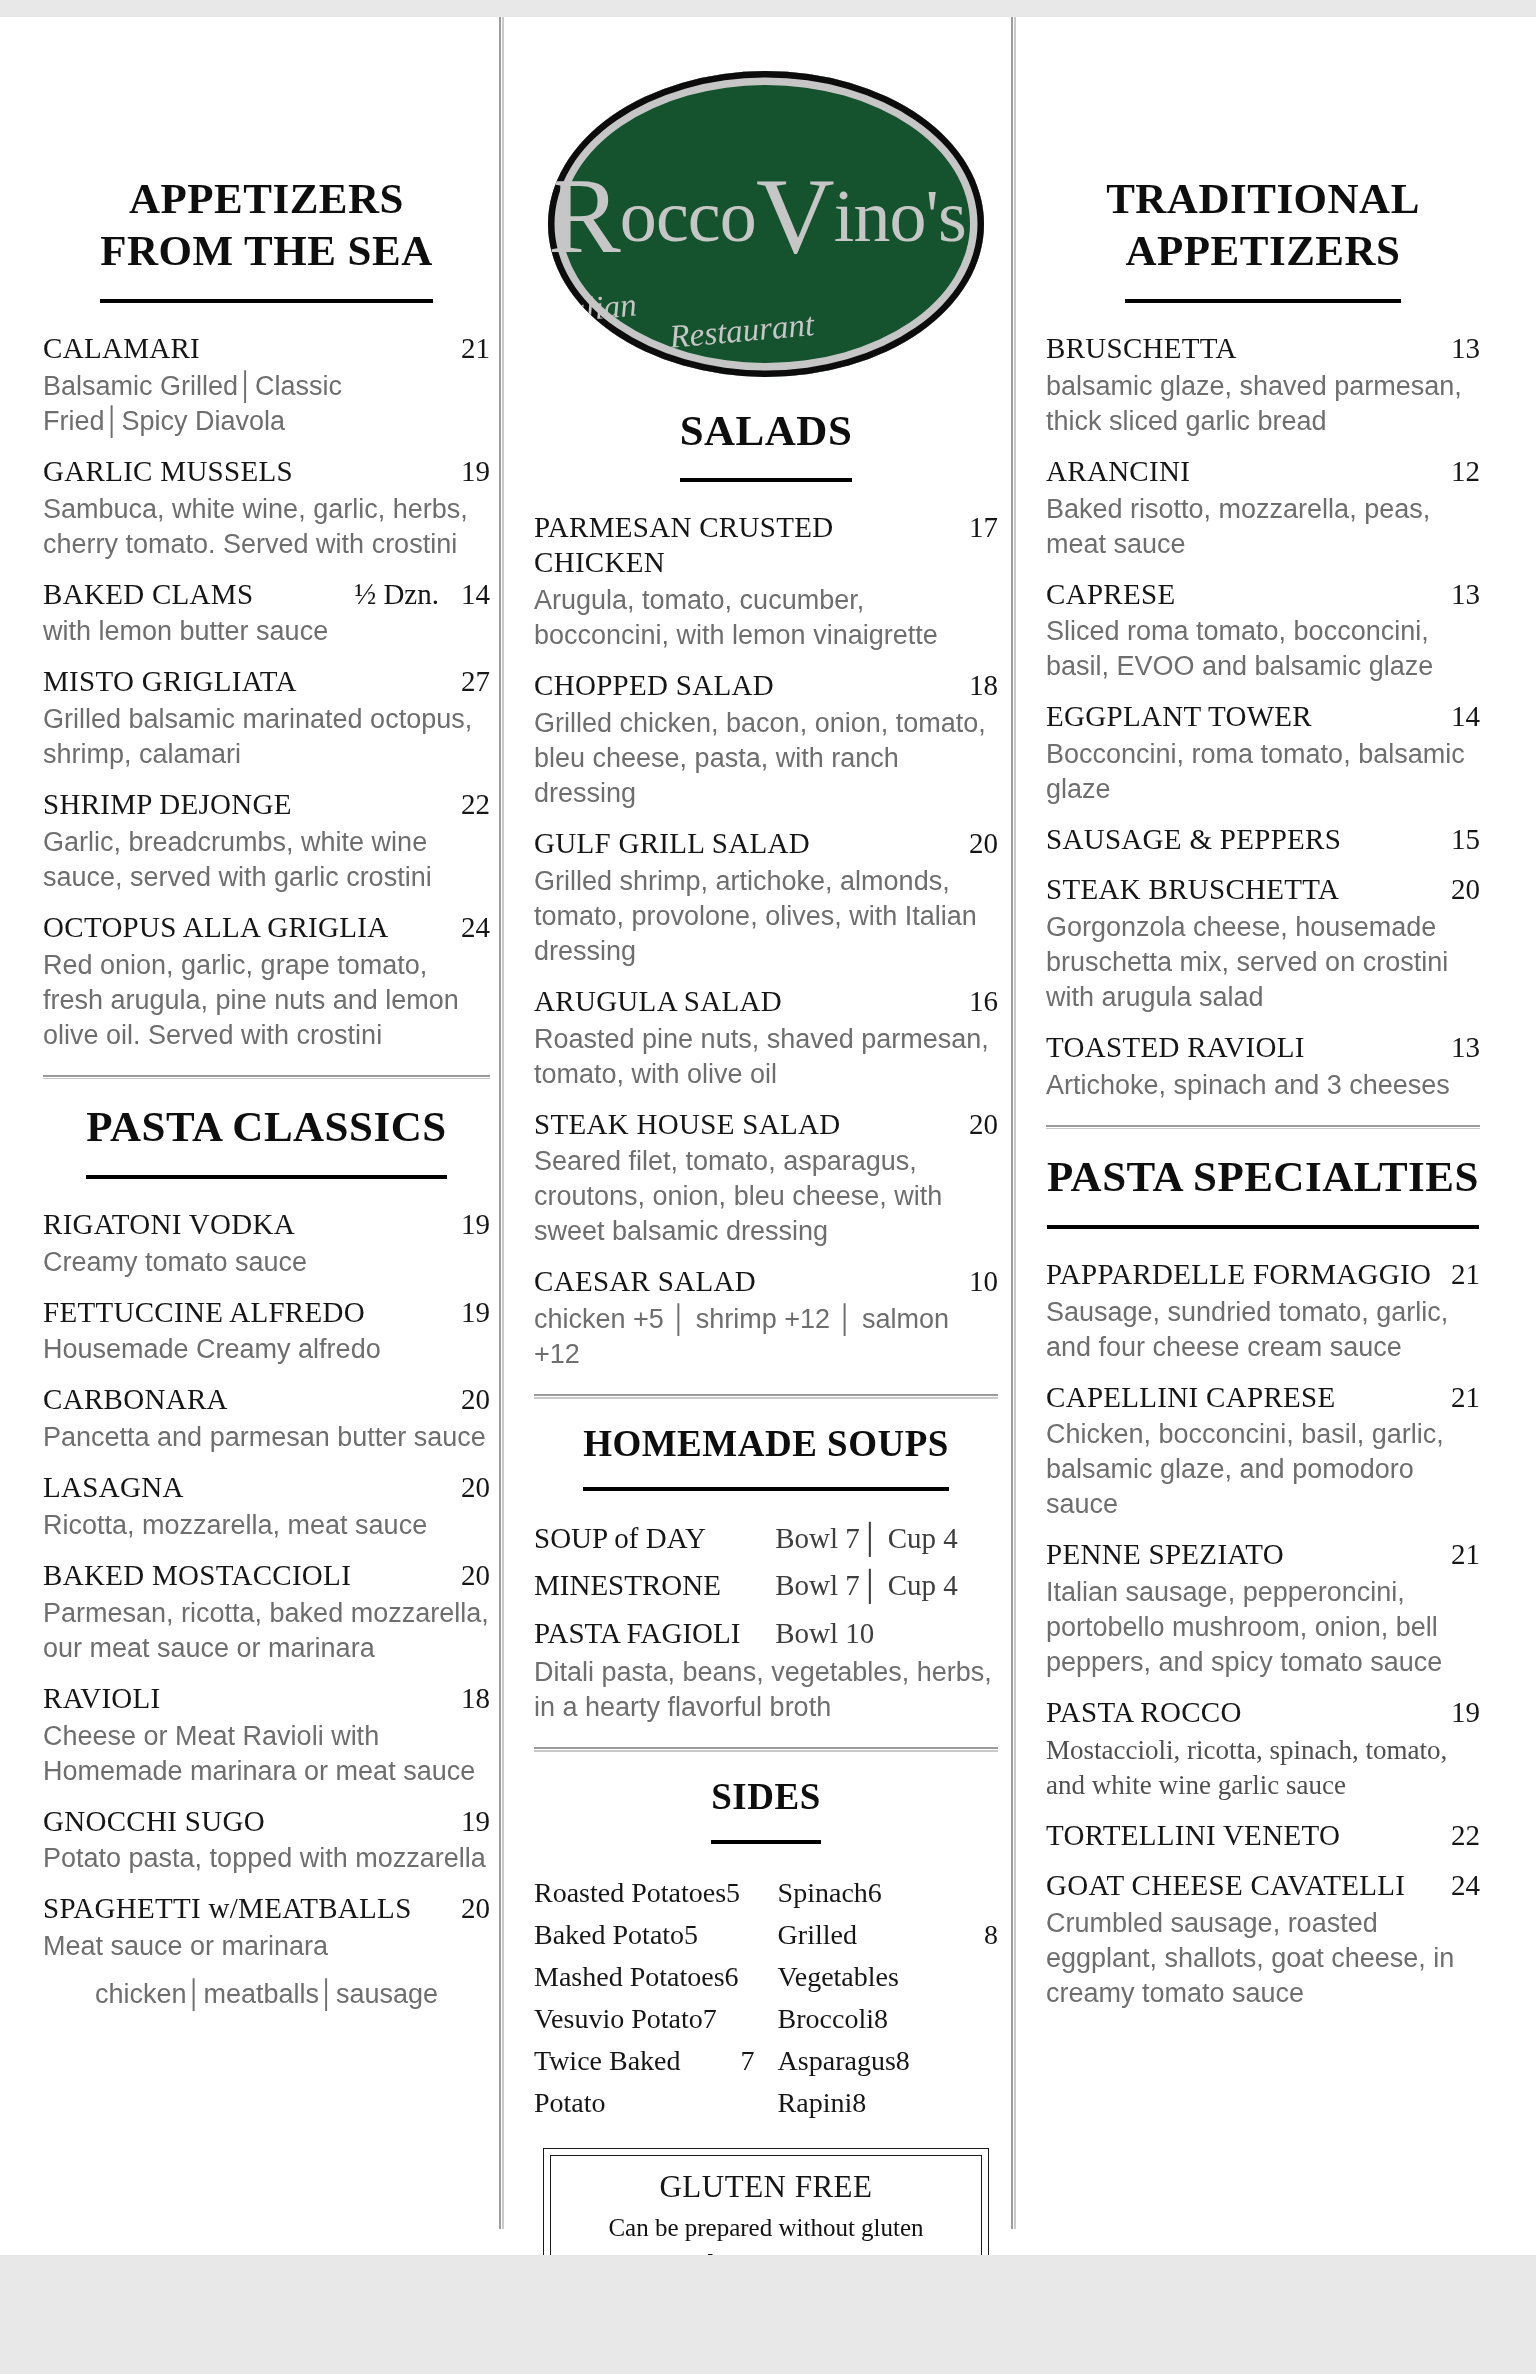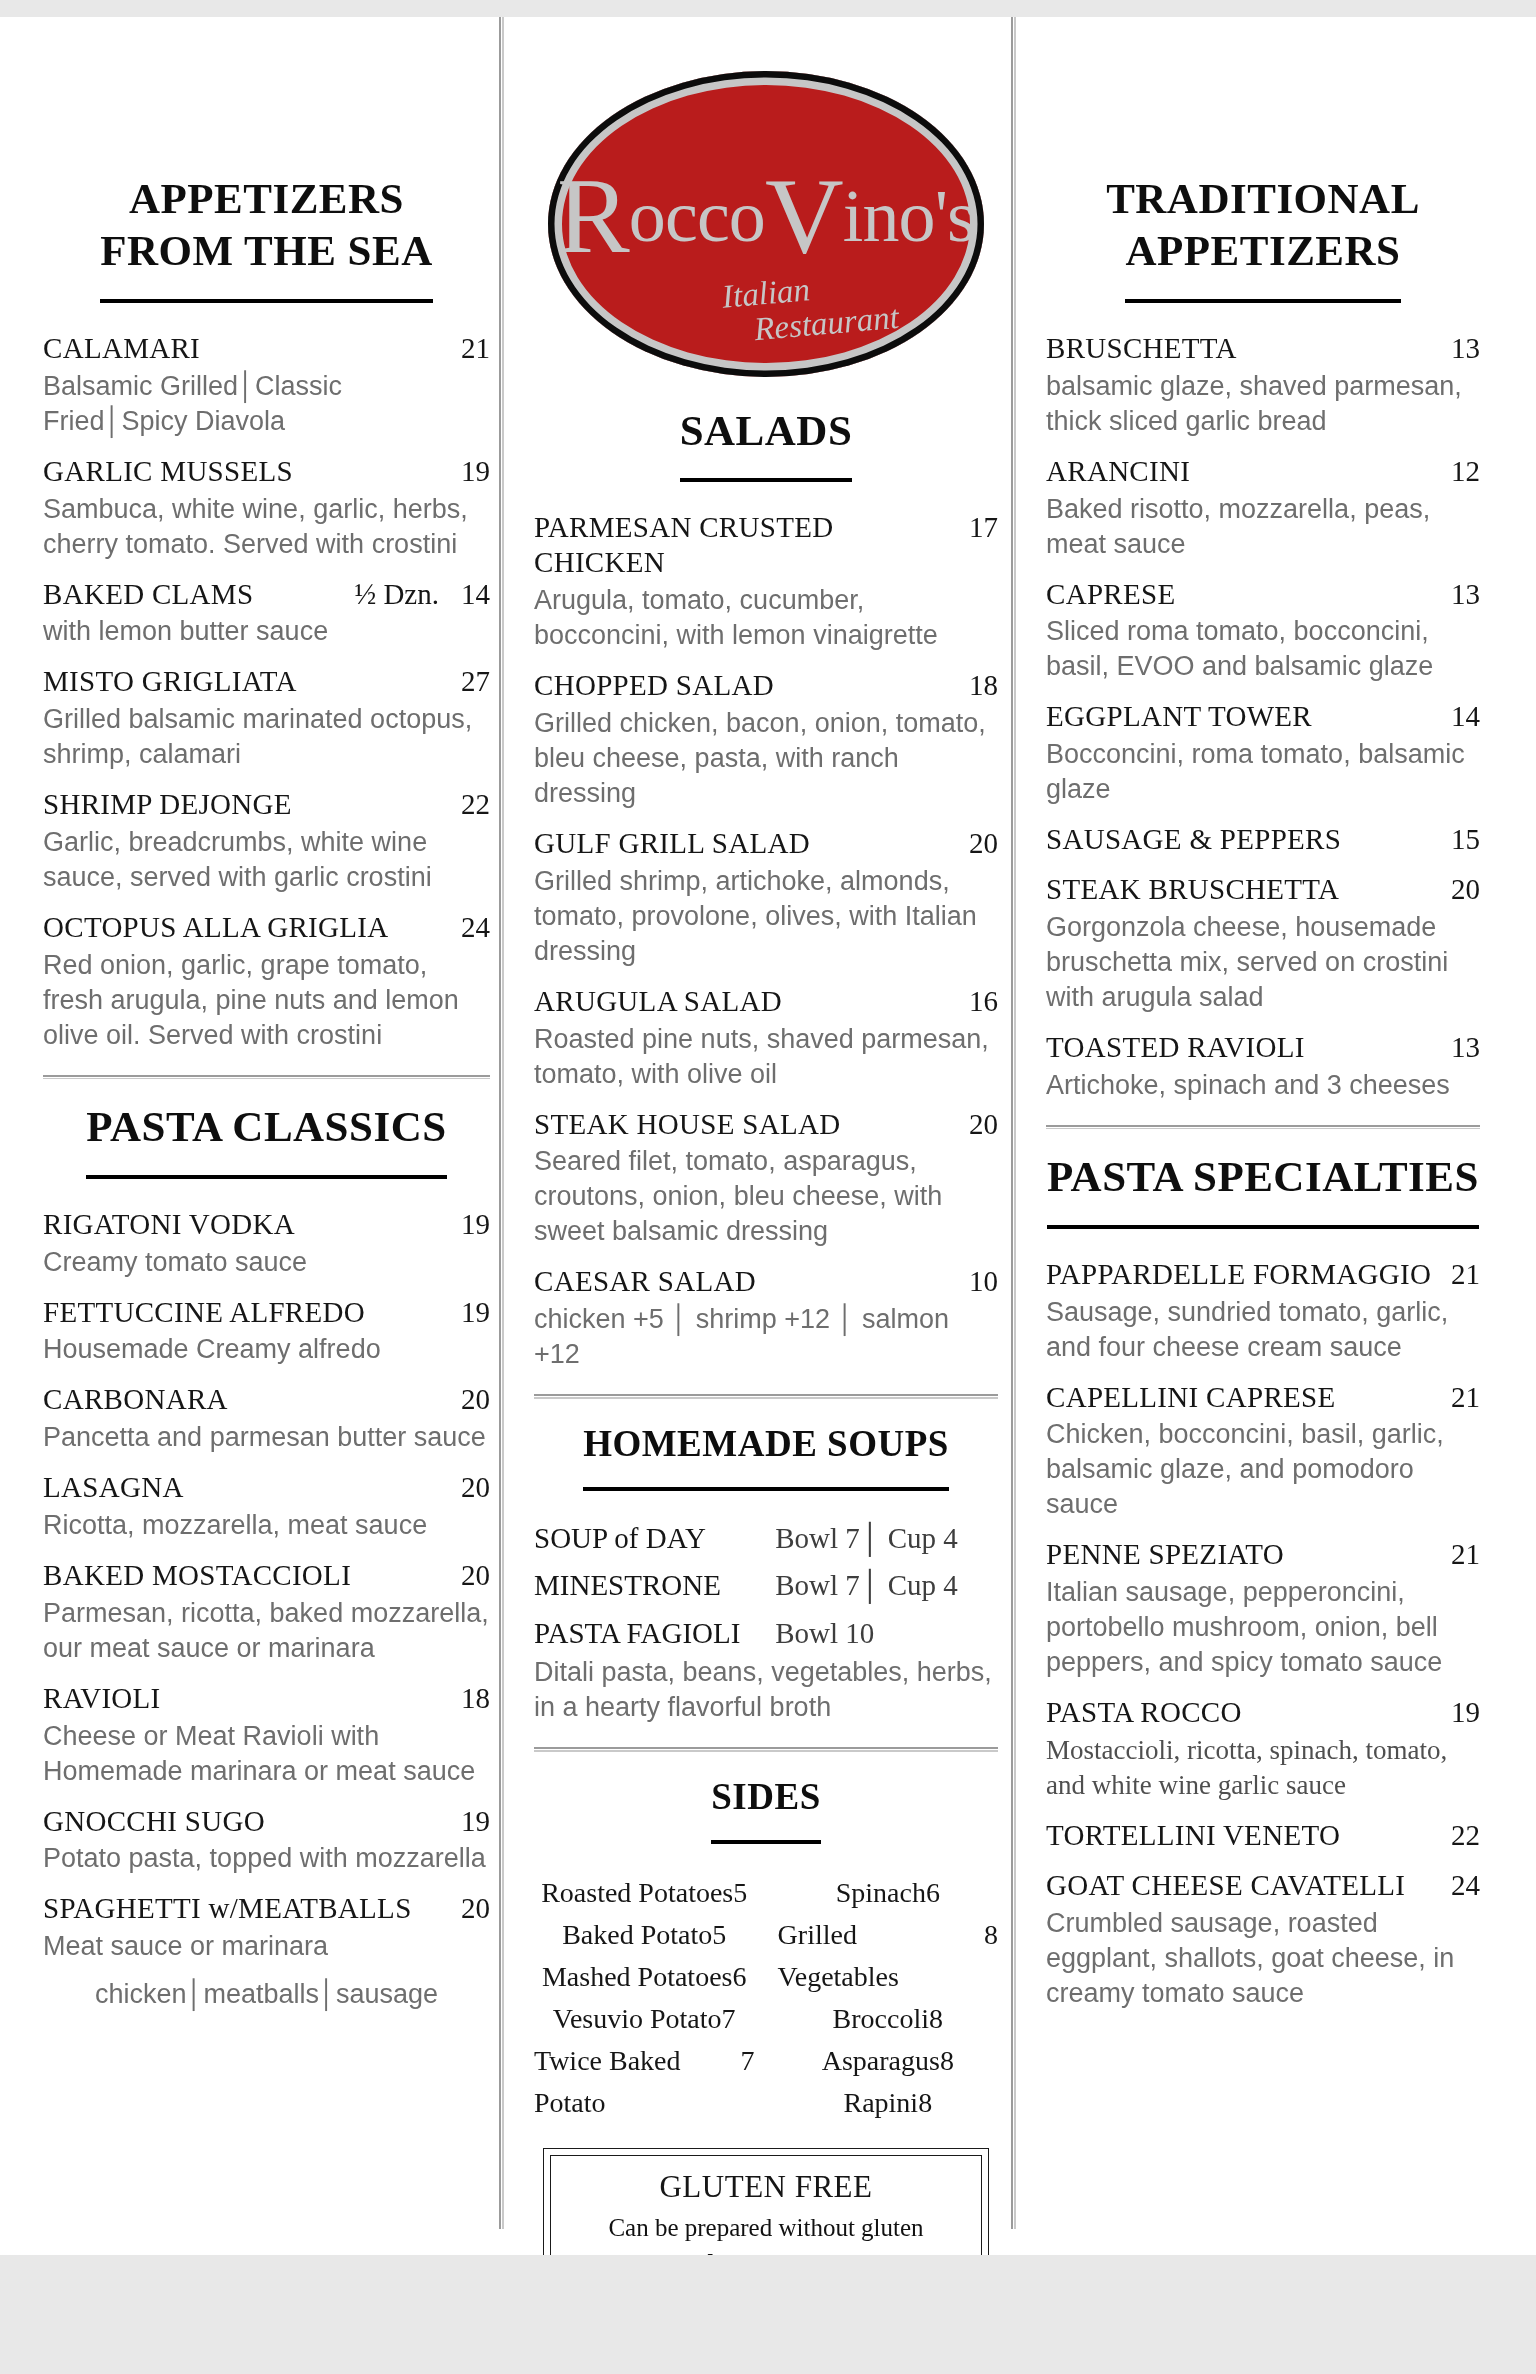--- a/index.html
+++ b/index.html
@@ -51,9 +51,9 @@
   .gf-bold{font-weight:700;font-size:26px;margin-top:3.7px;}
 
   .logo-wrap{display:flex;justify-content:center;margin-bottom:28px;}
-  .logo-oval{width:436px;height:306px;background:#b91c1c;border-radius:50%;
+  .logo-oval{width:436px;height:306px;background:#14532d;border-radius:50%;
              box-shadow:inset 0 0 0 6.5px #0c0c0c, inset 0 0 0 14px #c6c6c6;
-             color:#c6c6c6;text-align:center;overflow:hidden;}
+             color:#c6c6c6;text-align:left;overflow:hidden;}
   .logo-main{font-size:74px;margin-top:82px;letter-spacing:-0.9px;white-space:nowrap;}
   .logo-main .cap{font-size:109px;vertical-align:-11px;}
   .logo-sub1{font-style:italic;font-size:33px;margin-top:-3.7px;transform:rotate(-5deg);}

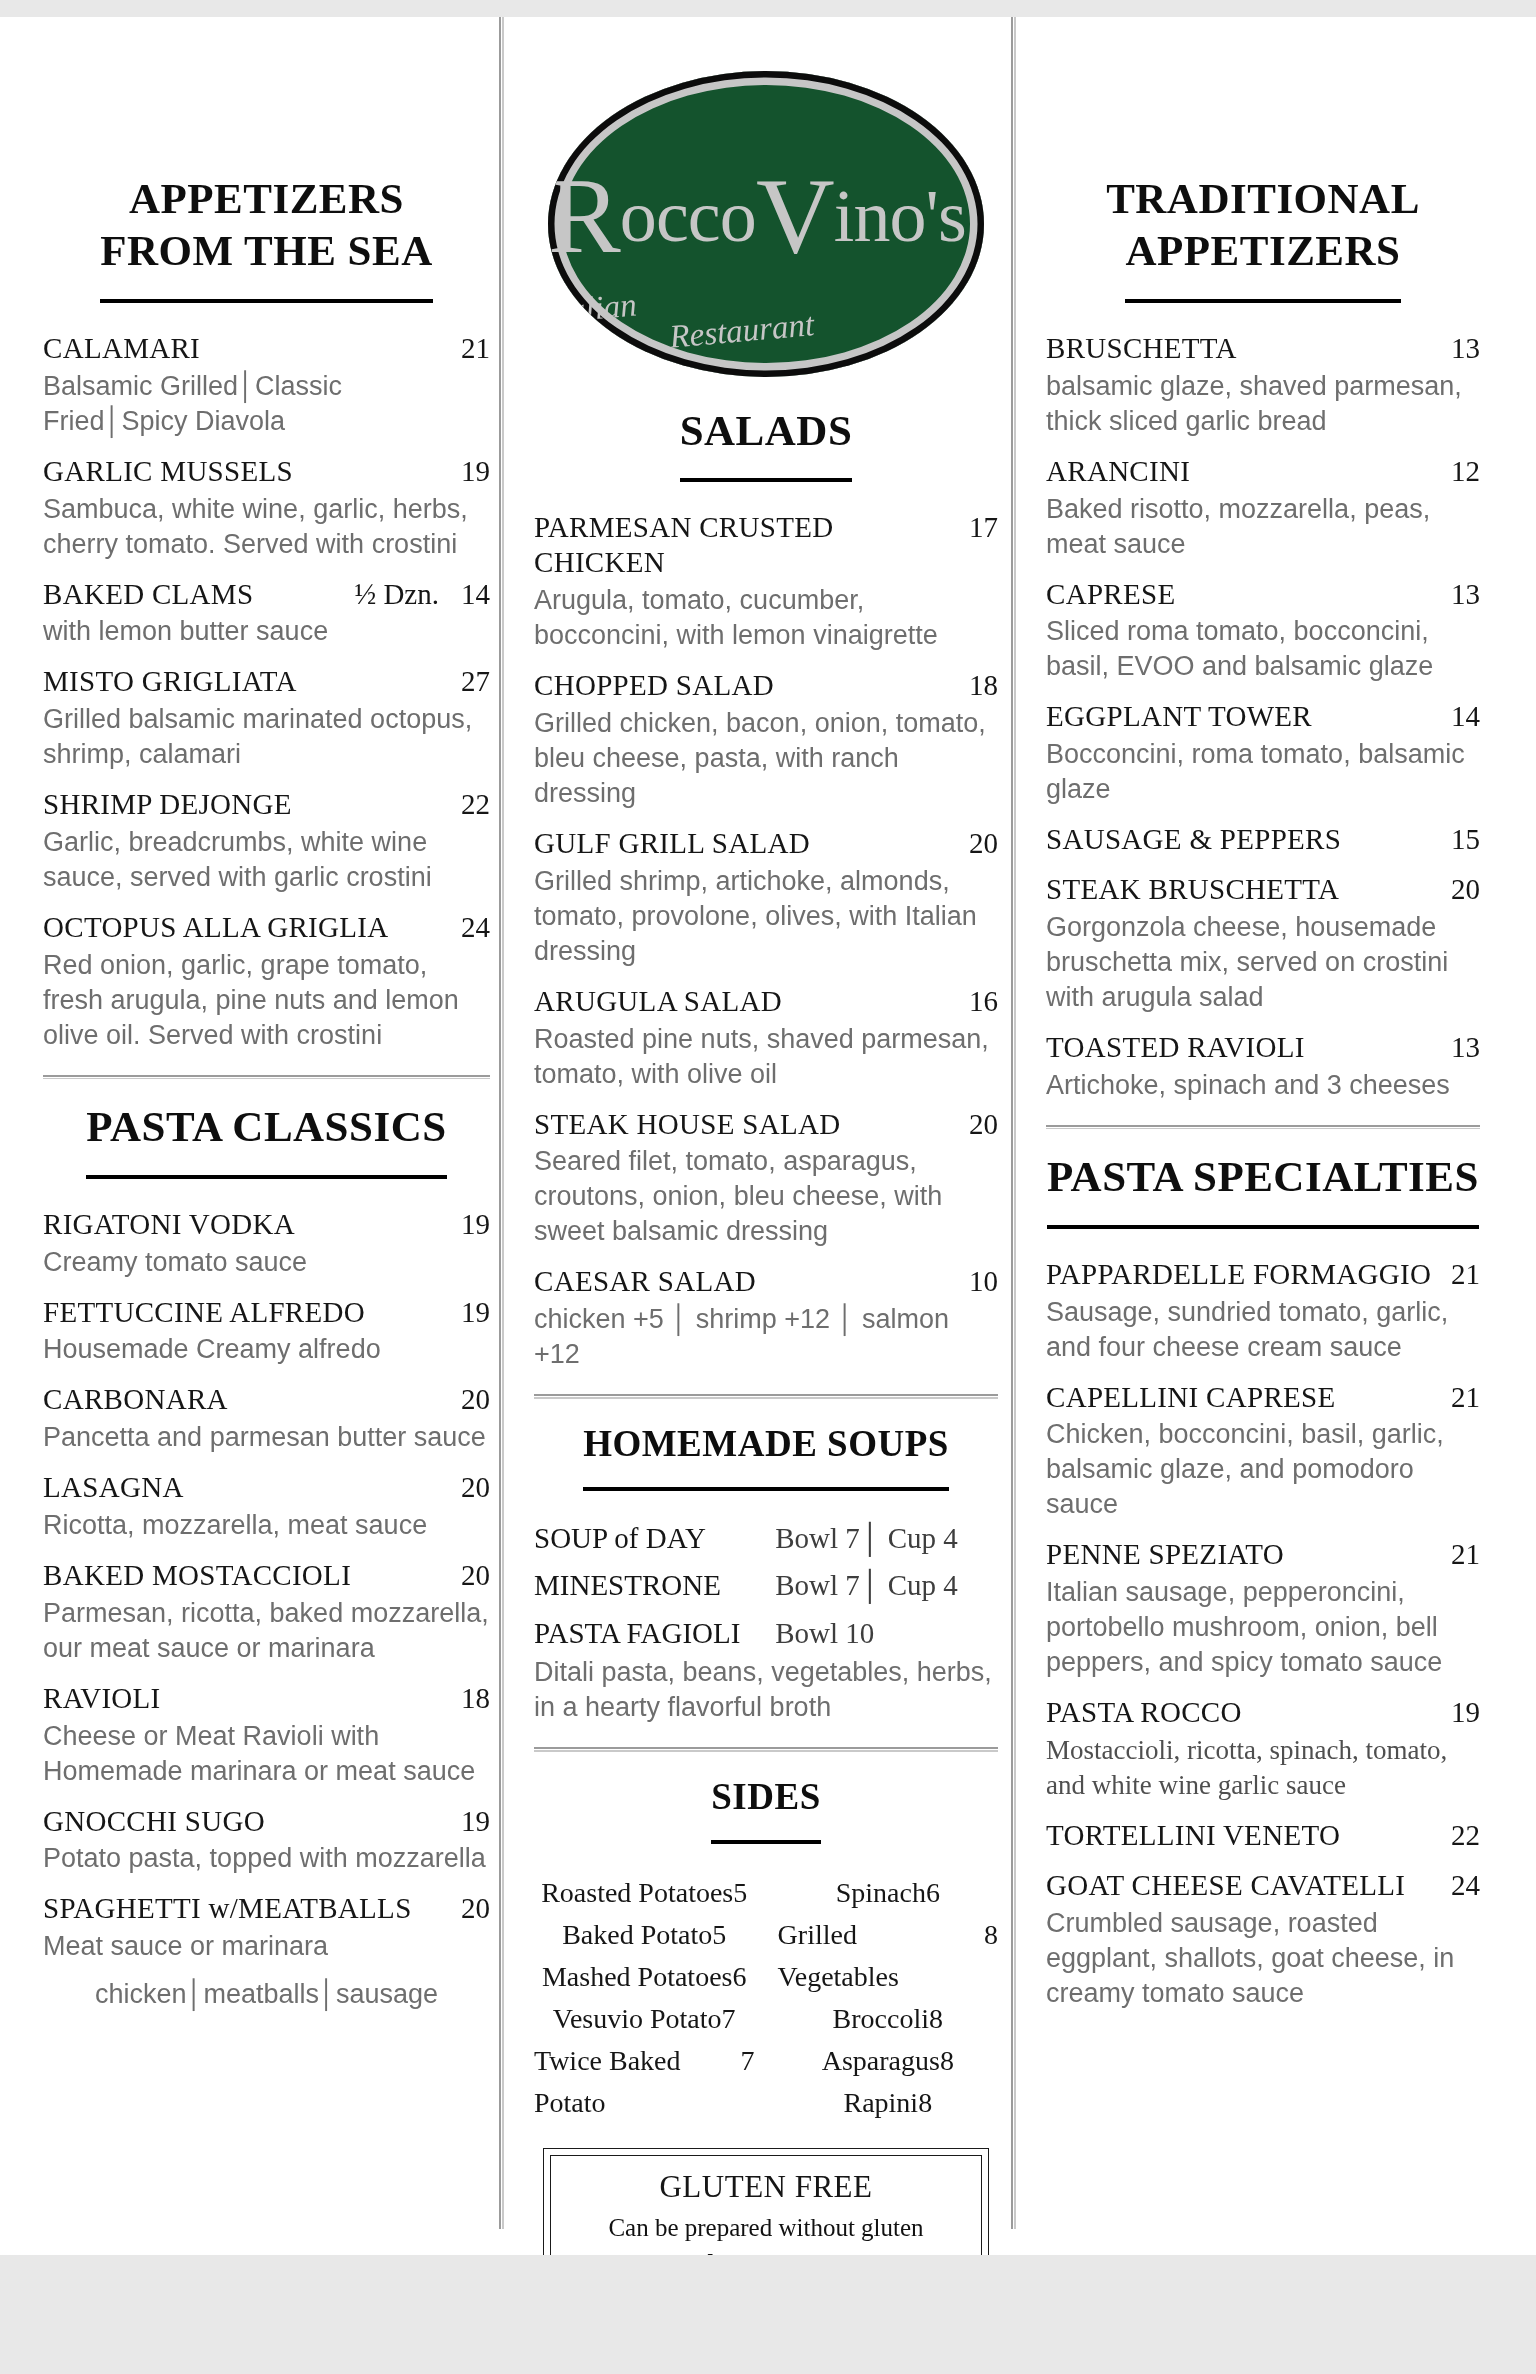--- a/index.html
+++ b/index.html
@@ -42,7 +42,7 @@
 
   .sides{display:flex;justify-content:space-between;margin-top:3.7px;}
   .sides-col{width:47.5%;}
-  .side-row{display:flex;justify-content:center;font-size:28px;line-height:42px;}
+  .side-row{display:flex;justify-content:flex-start;font-size:28px;line-height:42px;}
 
   .gf-box{border:1.9px solid #1a1a1a;padding:5.6px;margin:24px 9.3px 0;background:#fff;}
   .gf-inner{border:1.9px solid #1a1a1a;padding:13px 24px 15px;text-align:center;}

